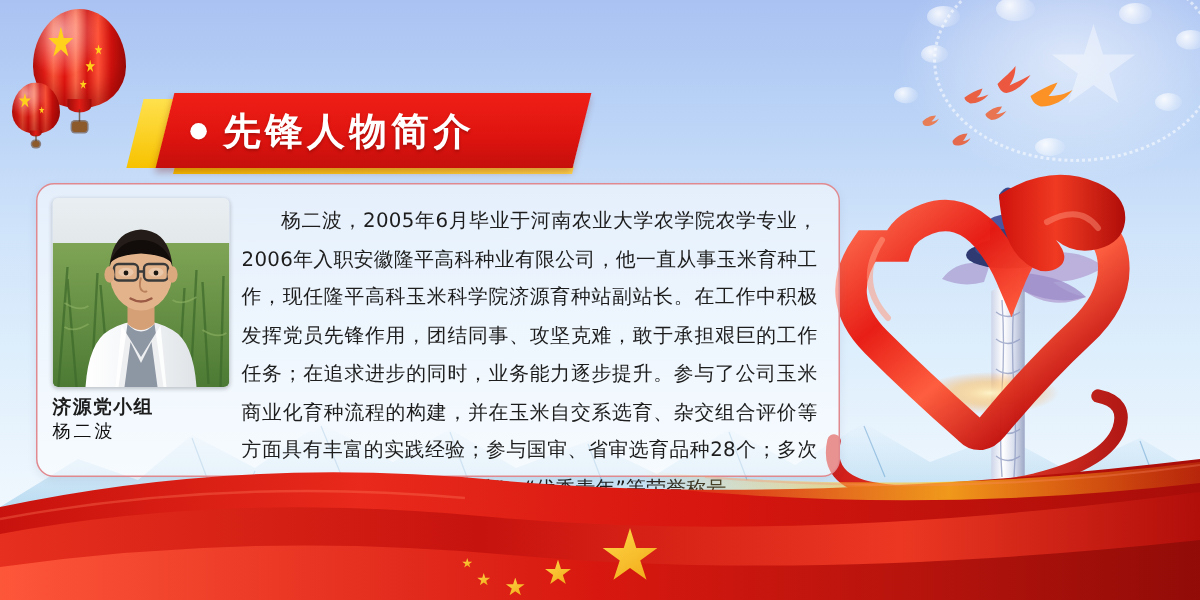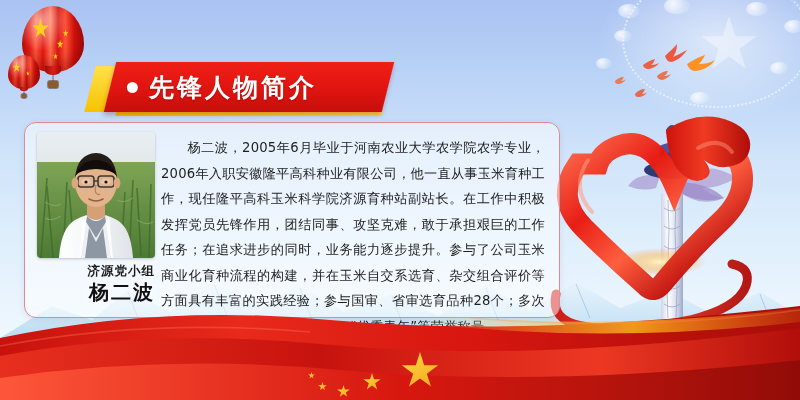--- a/index.html
+++ b/index.html
@@ -106,7 +106,7 @@
   }
   .photo-col{
     width:130px;flex:none;padding:9px 0 0 10px;box-sizing:border-box;
-    display:flex;flex-direction:column;align-items:flex-end;
+    display:flex;flex-direction:column;align-items:flex-start;
   }
   .photo-frame{
     width:118px;height:126px;border-radius:4px;overflow:hidden;position:relative;

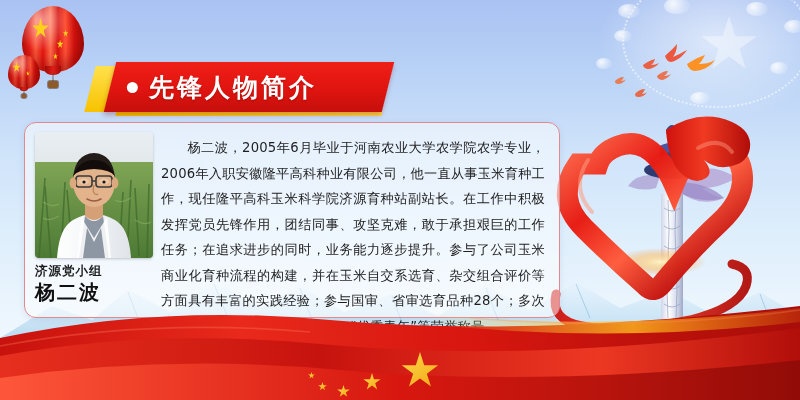--- a/index.html
+++ b/index.html
@@ -114,7 +114,7 @@
   }
   .photo-svg{display:block;width:118px;height:126px;}
   .cap1{margin-top:5px;font-size:12.5px;color:#1c1c1c;font-weight:bold;letter-spacing:1px;line-height:1.25;}
-  .cap2{margin-top:1px;font-size:20px;color:#101010;font-weight:bold;letter-spacing:2px;line-height:1.2;}
+  .cap2{margin-top:1px;font-size:12px;color:#101010;font-weight:normal;letter-spacing:2px;line-height:1.2;}
 
   .text-col{
     flex:1;padding:12px 14px 8px 6px;box-sizing:border-box;

